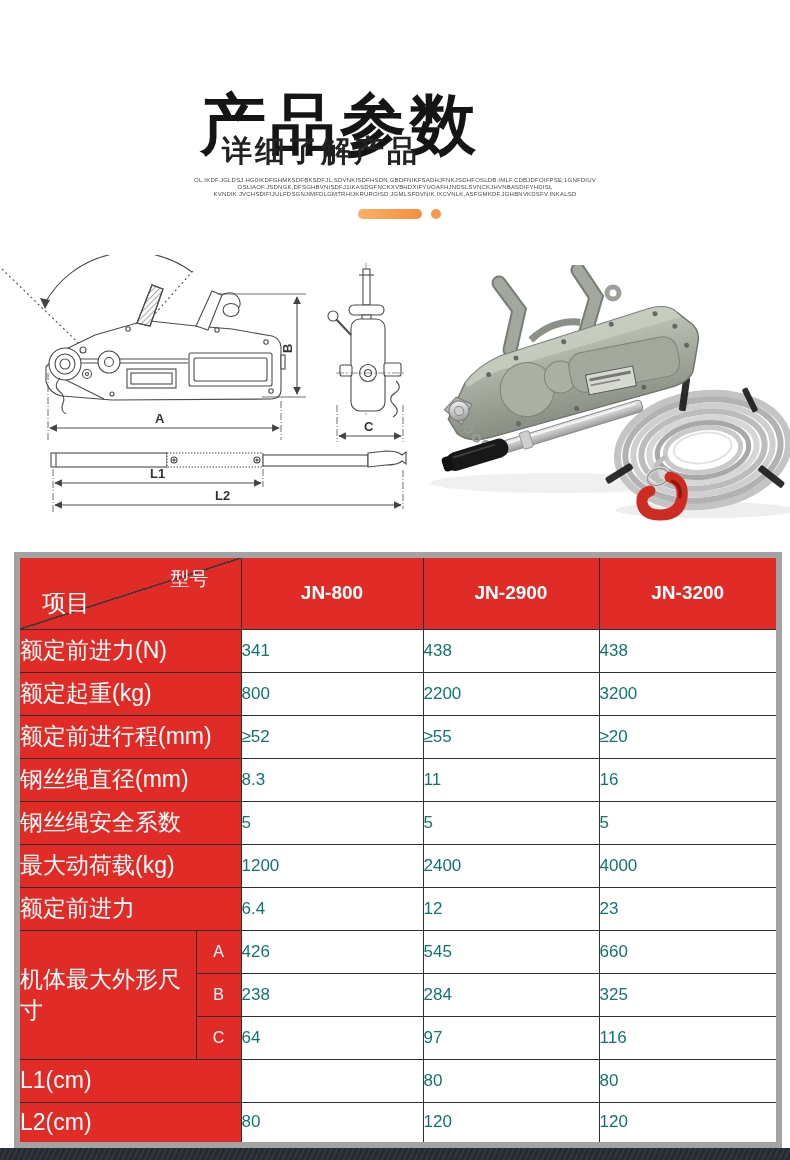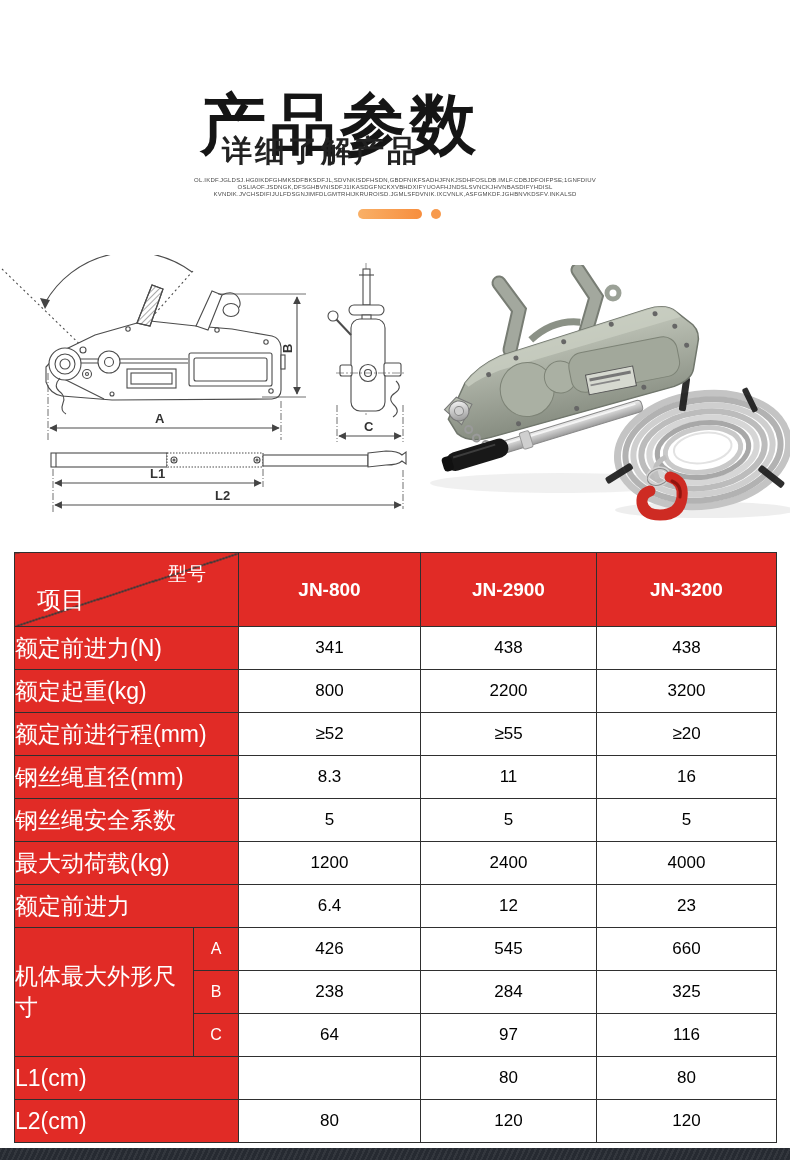--- a/index.html
+++ b/index.html
@@ -26,7 +26,7 @@
 
   
   table.spec{position:absolute;left:14px;top:552px;width:762px;border-collapse:collapse;
-    table-layout:fixed;border:1px solid #a3a3a3;padding-left:12px;}
+    table-layout:fixed;border:6px solid #a3a3a3;padding-left:12px;}
   table.spec td,table.spec th{border:1px solid #2f2f2f;padding:0;}
   tr.hrow{height:74px;}
   tr.brow{height:43px;}

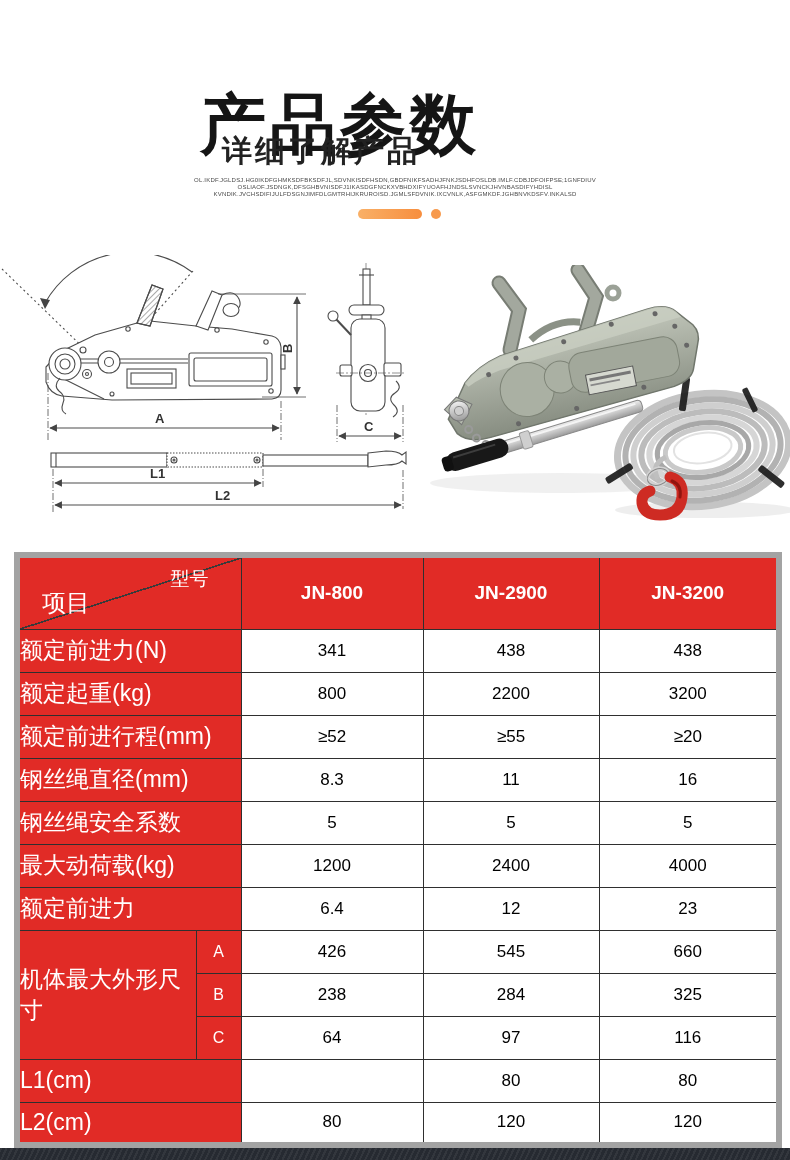--- a/index.html
+++ b/index.html
@@ -34,7 +34,7 @@
   td.lbl{background:#e12b26;color:#fff;font-size:23px;font-weight:400;
     padding-left:22px;vertical-align:middle;}
   td.sub{background:#e12b26;color:#fff;font-size:16px;text-align:center;vertical-align:middle;}
-  td.val{background:#fff;color:#000000;font-size:17px;text-align:center;vertical-align:middle;}
+  td.val{background:#fff;color:#0f766e;font-size:17px;text-align:left;vertical-align:middle;}
   td.corner{background-color:#e12b26;position:relative;
     background-image:linear-gradient(to bottom right,
       transparent calc(50% - .8px),#3a3a3a calc(50% - .8px),

